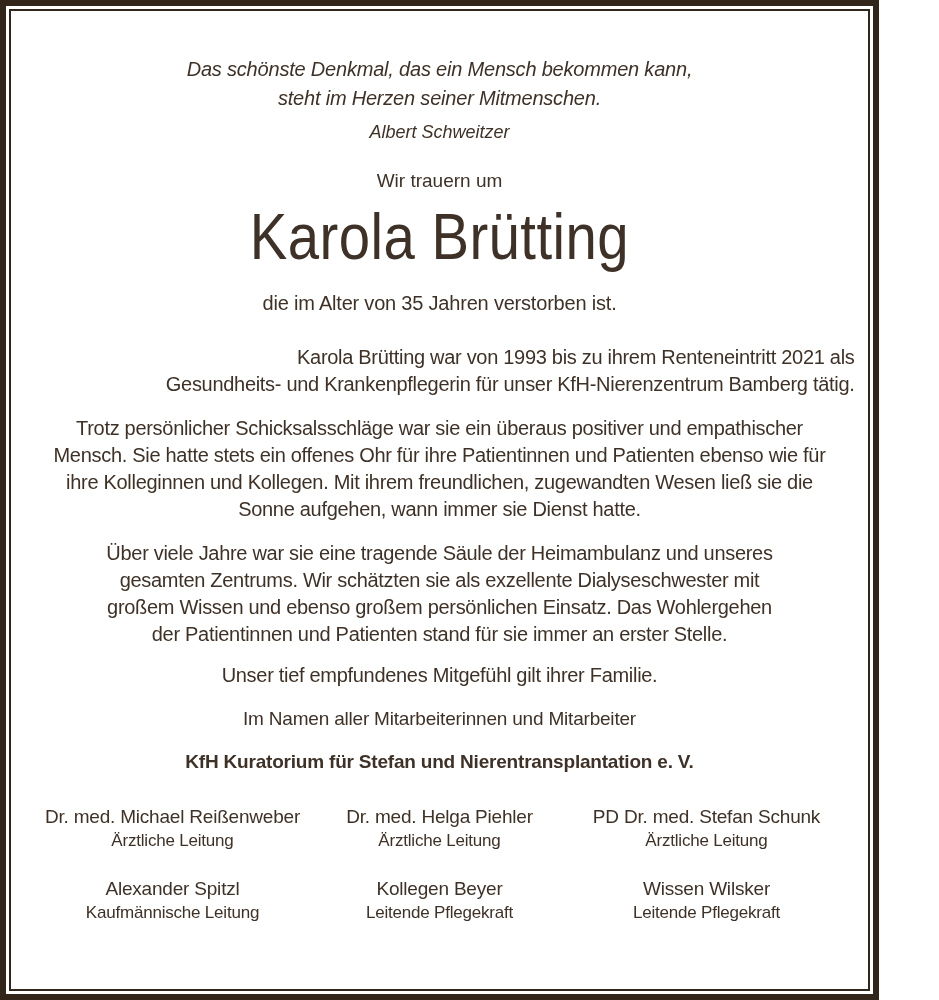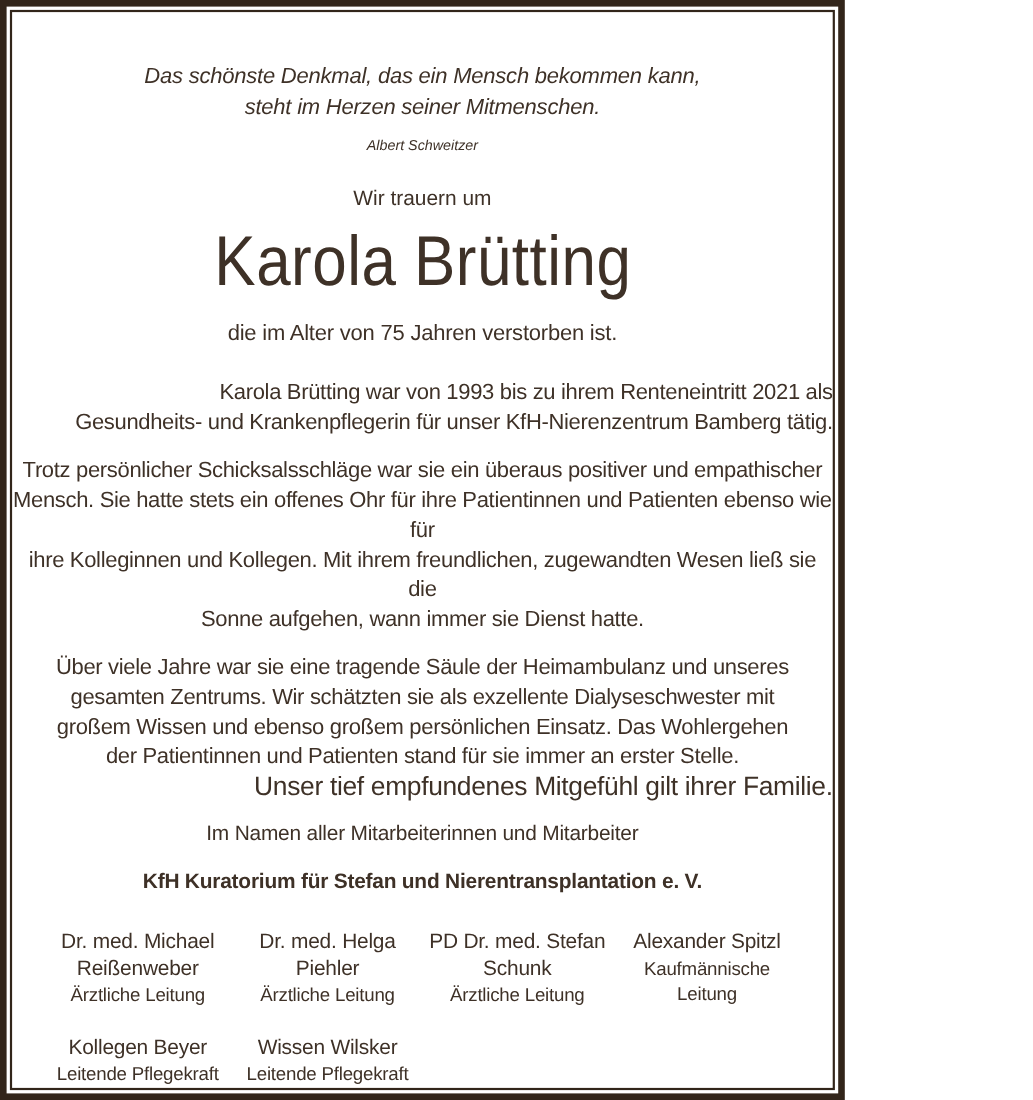--- a/index.html
+++ b/index.html
@@ -14,7 +14,7 @@
     color:var(--text);
   }
   .sheet{
-    width:768px;
+    width:879px;
     height:1000px;
     box-sizing:border-box;
     background:var(--frame);

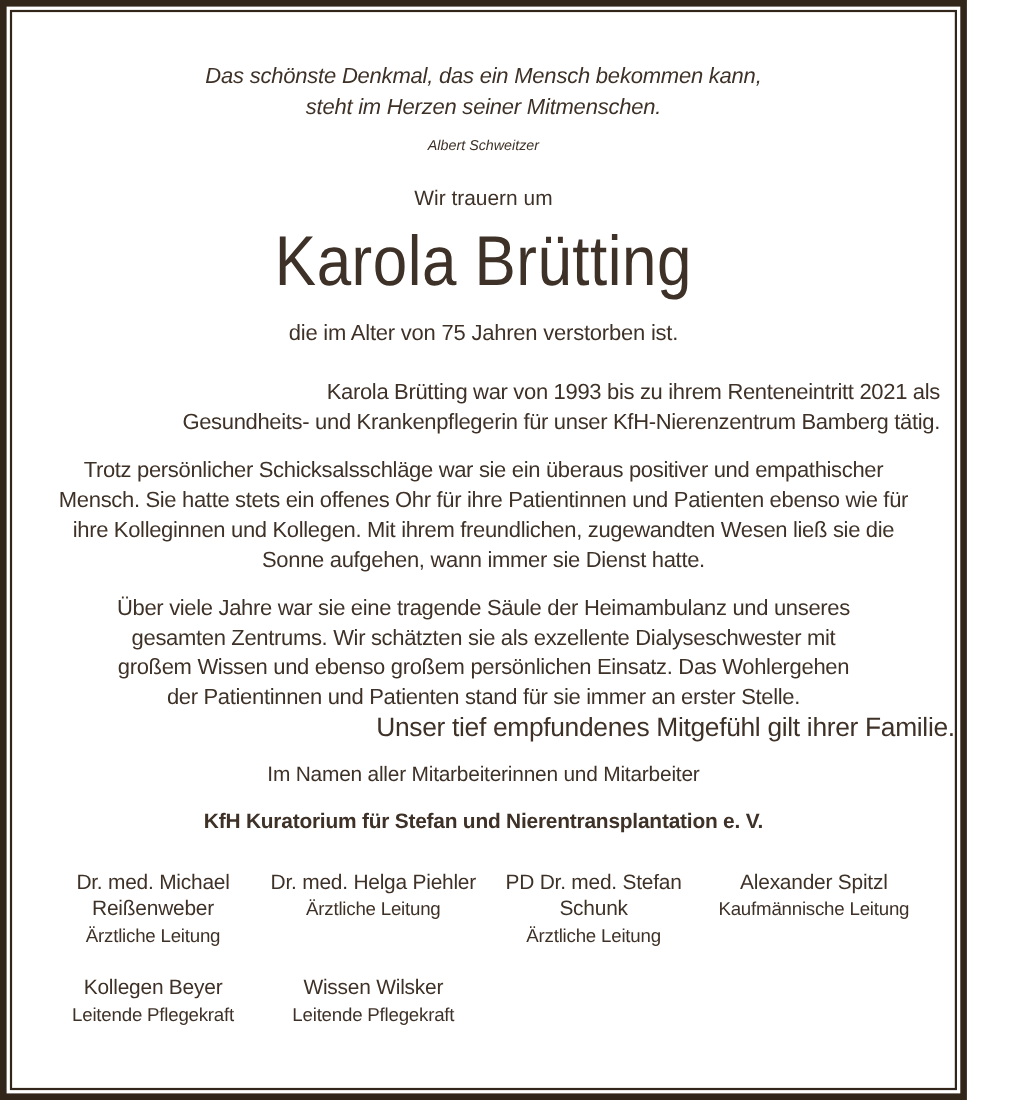--- a/index.html
+++ b/index.html
@@ -47,7 +47,7 @@
   .attribution{
     margin-top:7px;
     font-style:italic;
-    font-size:13px;
+    font-size:18px;
     line-height:24px;
   }
   .intro{

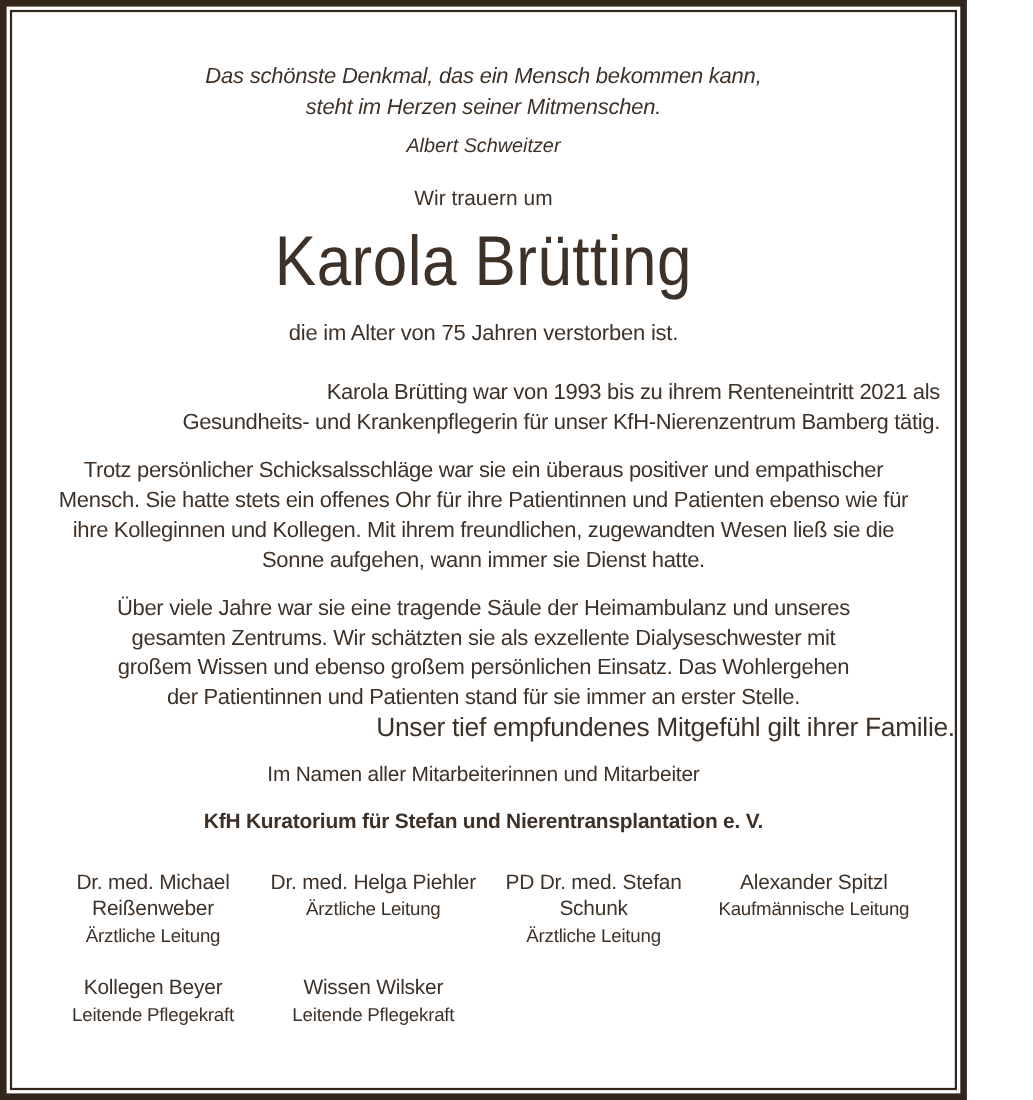--- a/index.html
+++ b/index.html
@@ -137,7 +137,7 @@
         <span class="condense">Karola Brütting</span>
       </div>
 
-      <div class="subnote">die im Alter von 75 Jahren verstorben ist.</div>
+      <div class="subnote">die im Alter von 35 Jahren verstorben ist.</div>
 
       <div class="body-par first">Karola Brütting war von 1993 bis zu ihrem Renteneintritt 2021 als
 Gesundheits- und Krankenpflegerin für unser KfH-Nierenzentrum Bamberg tätig.</div>

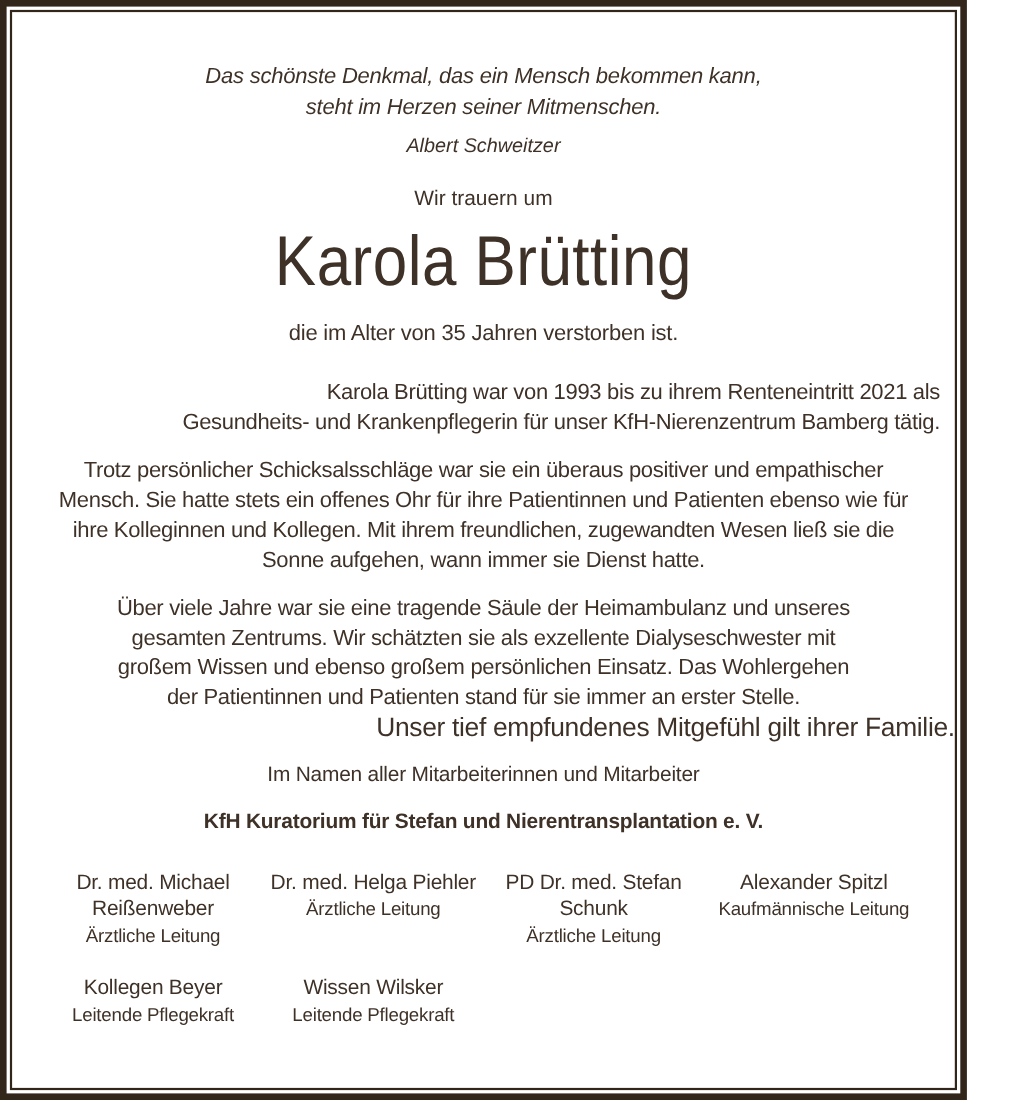--- a/index.html
+++ b/index.html
@@ -83,10 +83,10 @@
   }
   .body-par.first{ margin-top:27px;text-align:right; }
   .condolence{
-    font-size:24px;
+    margin-top:14px;
+    font-size:20px;
     line-height:27px;
     letter-spacing:-0.3px;
-    text-align:right;
   }
   .on-behalf{
     margin-top:17px;

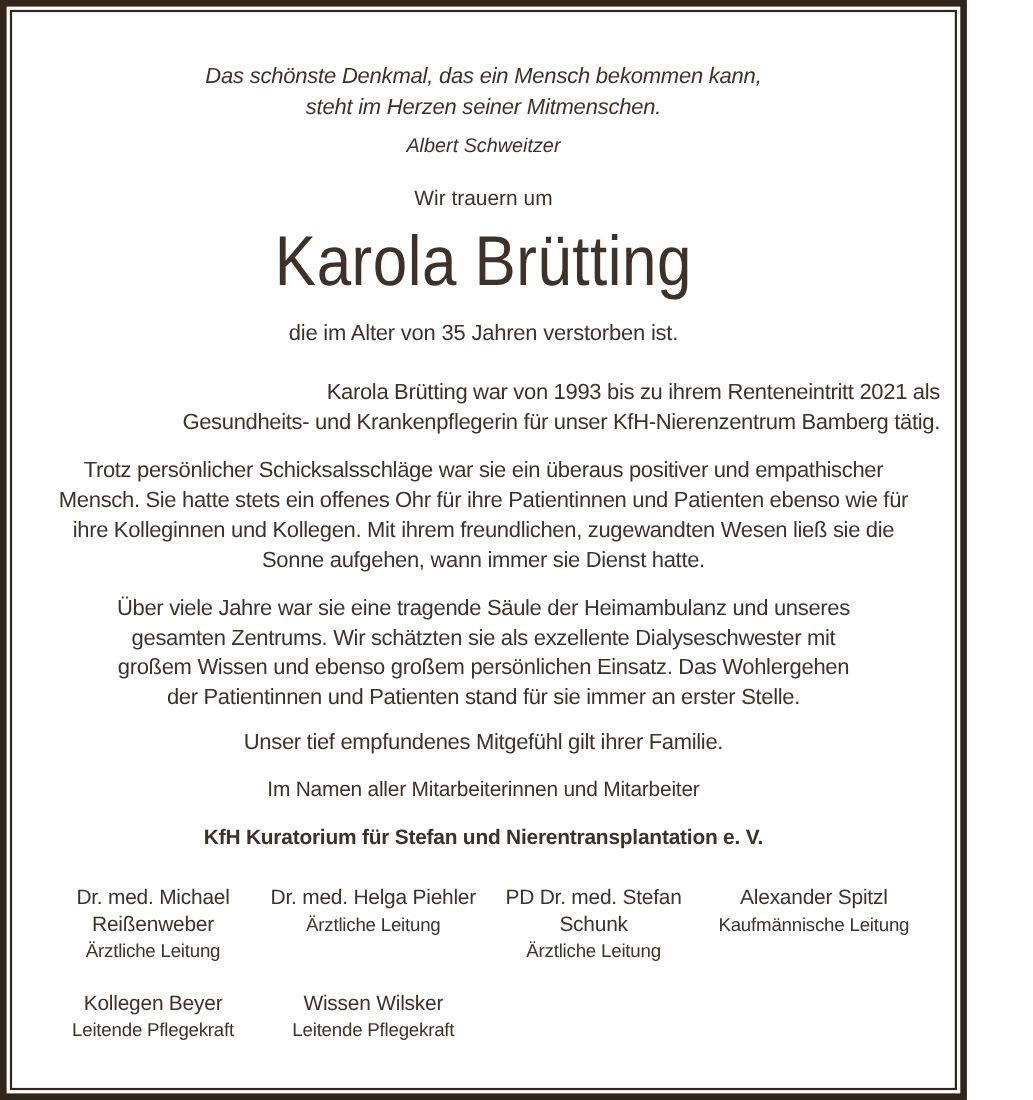--- a/index.html
+++ b/index.html
@@ -105,7 +105,7 @@
     margin-top:30px;
     padding:0 28px;
     display:grid;
-    grid-template-columns:1fr 1fr 1fr 1fr;
+    grid-template-columns:1fr 1fr 1fr;
     row-gap:25px;
   }
   .sig-name{

